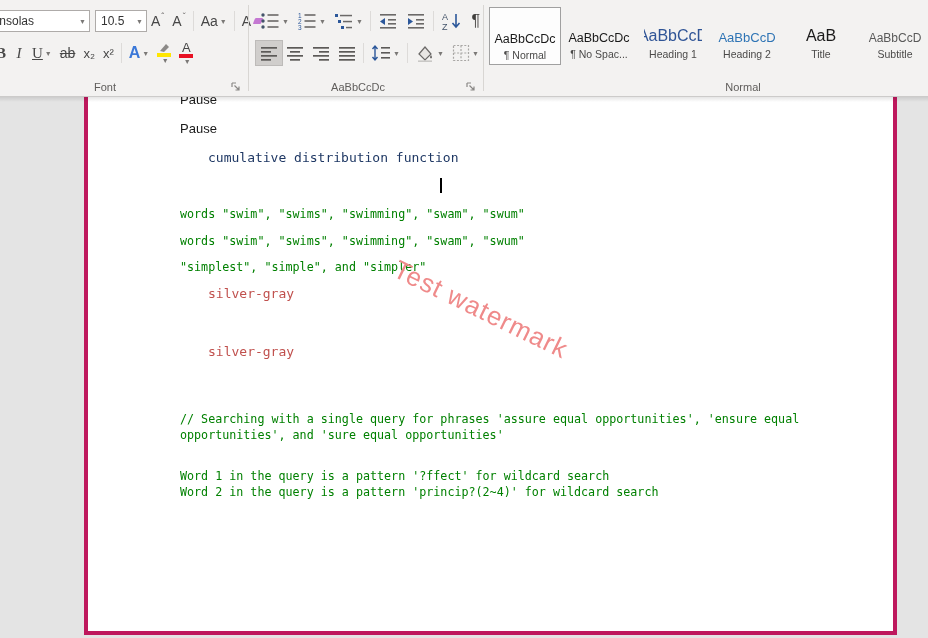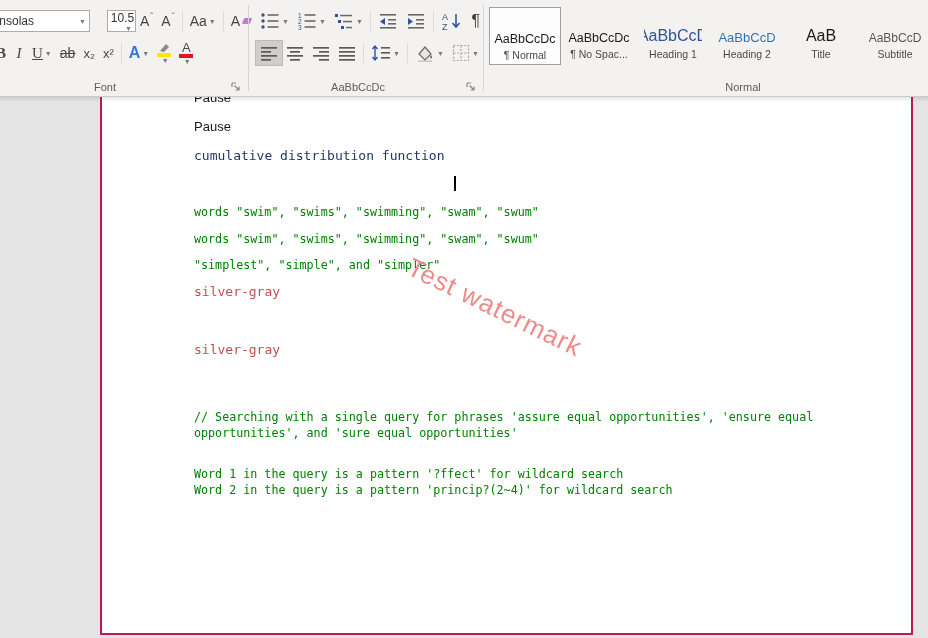--- a/index.html
+++ b/index.html
@@ -72,7 +72,7 @@
           <span>Consolas</span>
           <span class="dd">▼</span>
         </div>
-        <div class="combo" style="width:29px; margin-left:17px;flex-direction:column;">
+        <div class="combo" style="width:52px; margin-left:5px;">
           <span>10.5</span>
           <span class="dd">▼</span>
         </div>

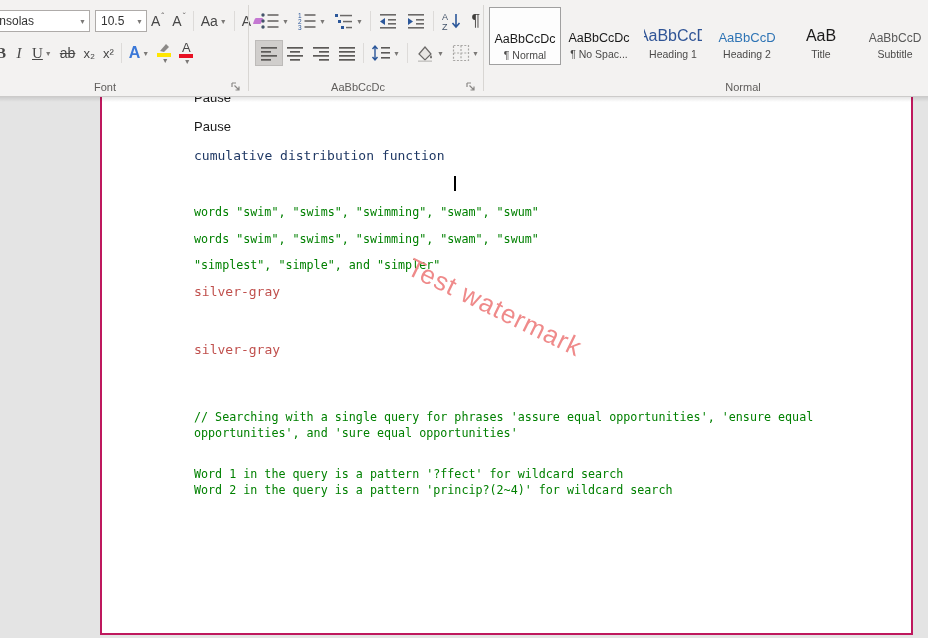--- a/index.html
+++ b/index.html
@@ -47,8 +47,8 @@
               background:#e4e4e4; overflow:hidden; }
   #doc-shadow { position:absolute; left:0; top:0; width:100%; height:5px;
                 background:linear-gradient(rgba(0,0,0,0.10), rgba(0,0,0,0)); z-index:5; }
-  #page { position:absolute; left:100px; top:-40px; width:813px; height:578px;
-          background:#fff; border:2px solid #be185d; }
+  #page { position:absolute; left:84px; top:-40px; width:813px; height:578px;
+          background:#fff; border:4px solid #be185d; }
   .para { position:absolute; left:92px; white-space:pre-wrap; width:680px; }
   .t-sans   { font-family:"Liberation Sans", sans-serif; font-size:13px; line-height:16px; }
   .t-mono-lg{ font-family:"DejaVu Sans Mono", monospace; font-size:13px;   line-height:16px; }

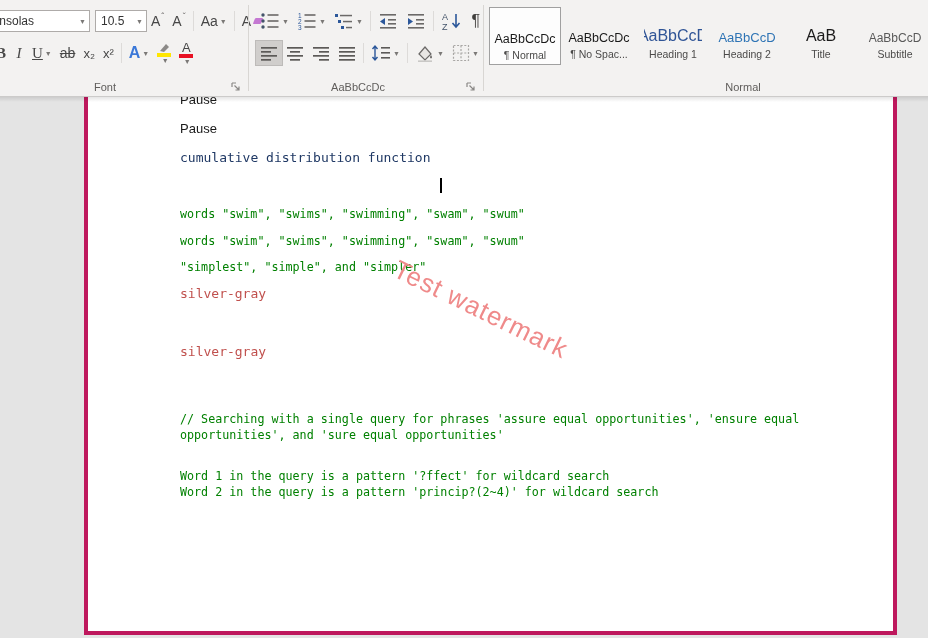--- a/index.html
+++ b/index.html
@@ -51,7 +51,7 @@
           background:#fff; border:4px solid #be185d; }
   .para { position:absolute; left:92px; white-space:pre-wrap; width:680px; }
   .t-sans   { font-family:"Liberation Sans", sans-serif; font-size:13px; line-height:16px; }
-  .t-mono-lg{ font-family:"DejaVu Sans Mono", monospace; font-size:13px;   line-height:16px; }
+  .t-mono-lg{ font-family:"DejaVu Sans Mono", monospace; font-size:13px;   line-height:16px;margin-left:28px; }
   .t-mono-sm{ font-family:"DejaVu Sans Mono", monospace; font-size:11.7px; line-height:15.5px; }
   #caret { position:absolute; left:352px; top:117px; width:1.5px; height:15px; background:#000; }
   #watermark { position:absolute; left:314px; top:193px; font-size:26px; letter-spacing:1px;

